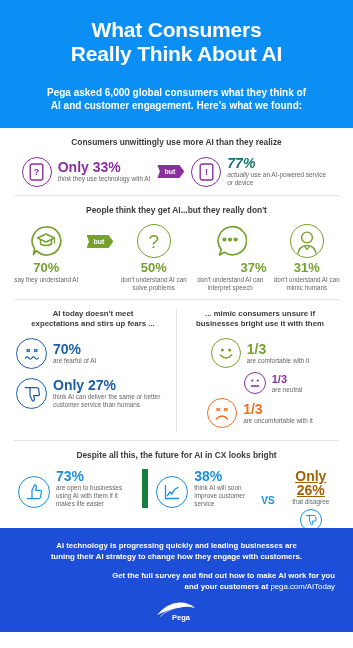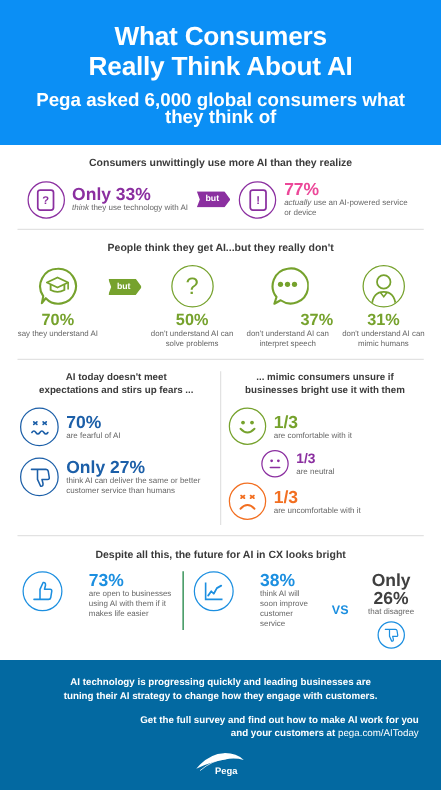--- a/index.html
+++ b/index.html
@@ -25,10 +25,10 @@
   }
   .header .sub {
     color: #fff;
-    font-size: 15px;
+    font-size: 10px;
     line-height: 12.5px;
     font-weight: bold;
-    margin-top: 9px;
+    margin-top: 21px;
   }
 
   

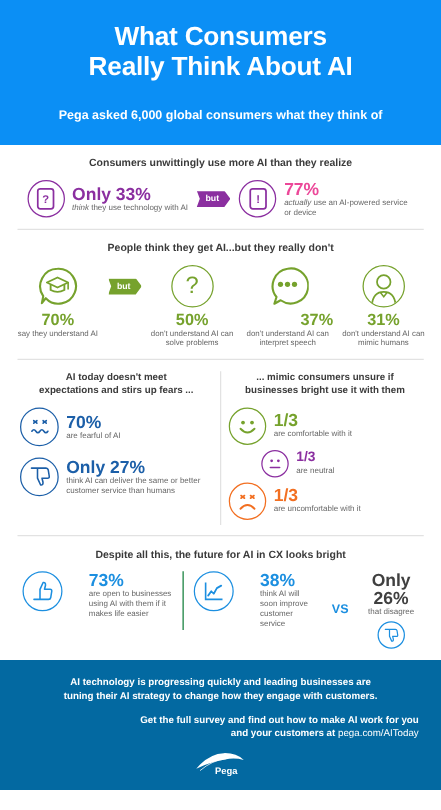--- a/index.html
+++ b/index.html
@@ -119,6 +119,7 @@
     </h1>
     <div class="sub">
       <span>Pega asked 6,000 global consumers what they think of</span><br>
+      <span>AI and customer engagement. Here's what we found:</span>
     </div>
   </div>
 

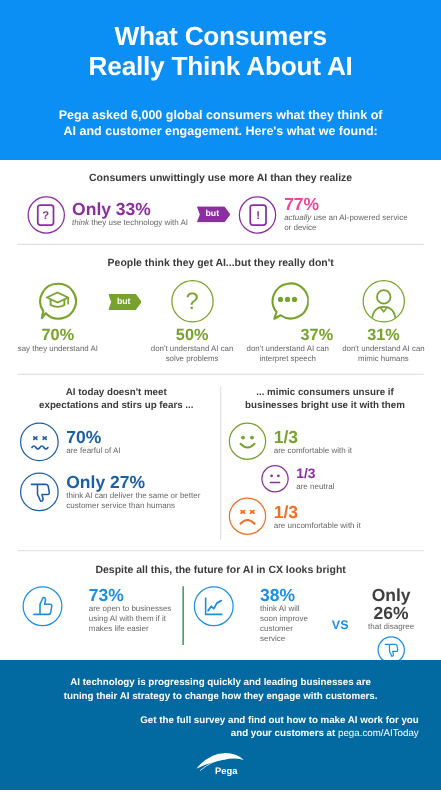--- a/index.html
+++ b/index.html
@@ -152,7 +152,7 @@
           </svg>
         </div>
         <div style="max-width:104px;">
-          <div class="pct" style="color:#ec4899;">77%</div>
+          <div class="pct" style="color:#0f766e;font-style:italic;">77%</div>
           <div class="desc">
             <em>actually</em><span> use an AI-powered service or device</span>
           </div>

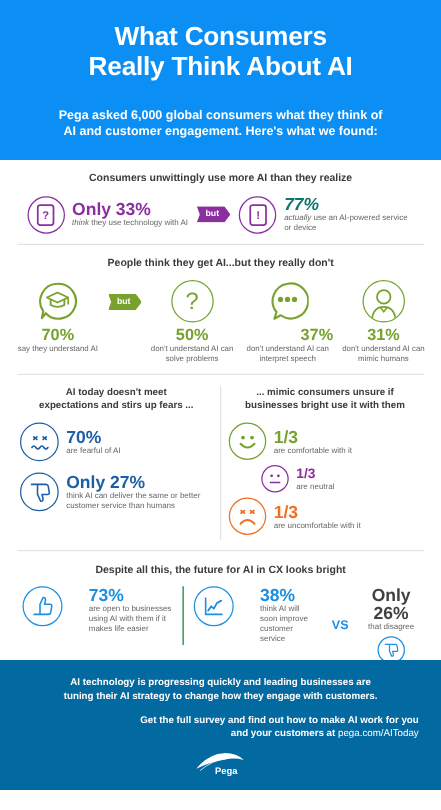--- a/index.html
+++ b/index.html
@@ -87,7 +87,7 @@
   .bluestat { display: flex; align-items: center; gap: 6px; margin-bottom: 9px; }
 
   
-  .face-row { display: flex; align-items: center; gap: 6px; margin-bottom: 4px; }
+  .face-row { display: flex; align-items: center; gap: 6px; margin-bottom: 4px; justify-content: center; }
   .face-row.indent { margin-left: 26px; }
 
   

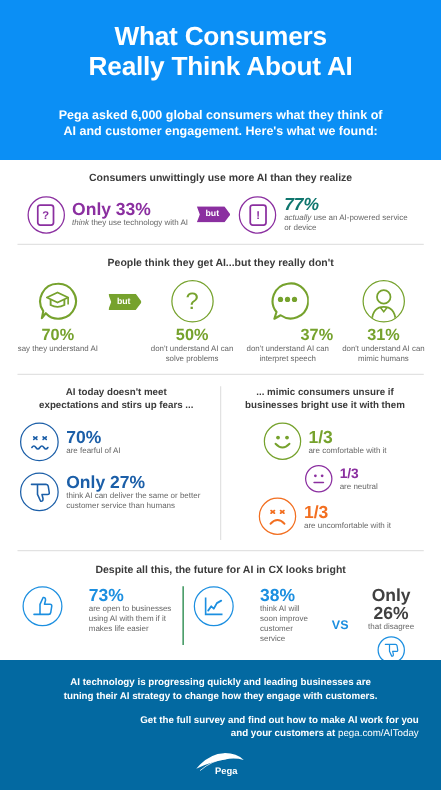--- a/index.html
+++ b/index.html
@@ -92,7 +92,7 @@
 
   
   .bottom-row { display: flex; align-items: flex-start; justify-content: center; }
-  .bcell { display: flex; align-items: flex-start; gap: 21px; padding: 0 8px; }
+  .bcell { display: flex; align-items: flex-end; gap: 6px; padding: 0 8px; }
   .bcell.mid { border-left: 1px solid #15803d; }
   .vs { font-size: 10px; font-weight: bold; color: #1c8fe0; align-self: center; padding: 0 4px; }
 

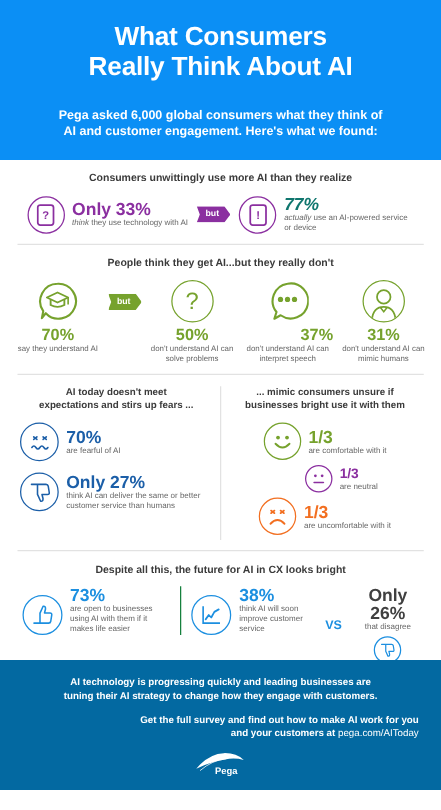--- a/index.html
+++ b/index.html
@@ -93,7 +93,7 @@
   
   .bottom-row { display: flex; align-items: flex-start; justify-content: center; }
   .bcell { display: flex; align-items: flex-end; gap: 6px; padding: 0 8px; }
-  .bcell.mid { border-left: 1px solid #15803d; }
+  .bcell.mid { border-left: 6px solid #15803d; }
   .vs { font-size: 10px; font-weight: bold; color: #1c8fe0; align-self: center; padding: 0 4px; }
 
   

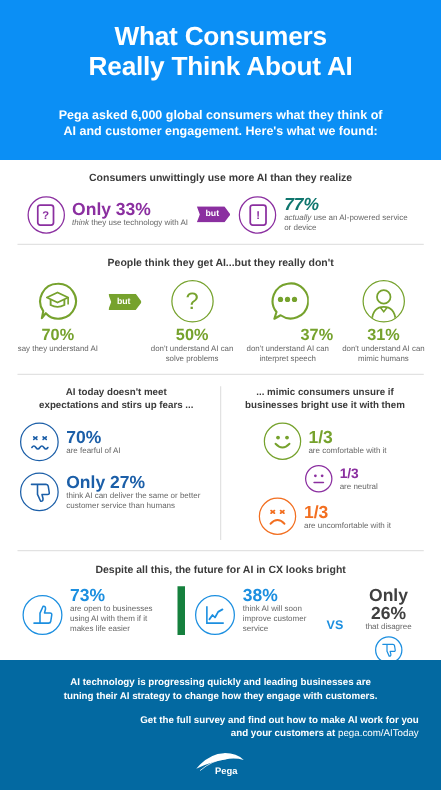--- a/index.html
+++ b/index.html
@@ -352,7 +352,7 @@
       <div class="vs">VS</div>
 
       <div style="text-align:center;padding:0 4px;">
-        <div class="pct" style="color:#404040;">Only 26%</div>
+        <div class="pct" style="color:#a16207;text-decoration:underline;">Only 26%</div>
         <div class="desc" style="text-align:center;">that disagree</div>
         <div style="display:flex;justify-content:center;margin-top:3px;">
           <div class="circ" style="width:22px;height:22px;border:1.3px solid #1c8fe0;">

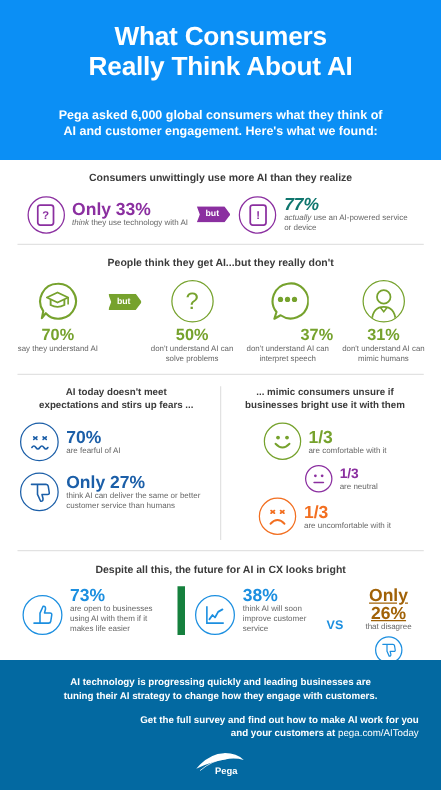--- a/index.html
+++ b/index.html
@@ -98,7 +98,7 @@
 
   
   .footer {
-    background: #0369a1;
+    background: #1d4ed8;
     text-align: center;
     padding: 12px 18px 10px;
     position: absolute; left: 0; right: 0; bottom: 0;

